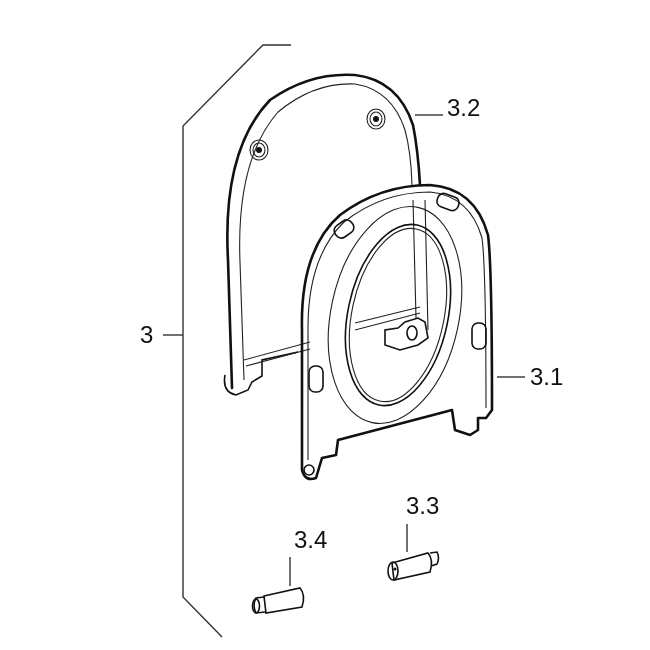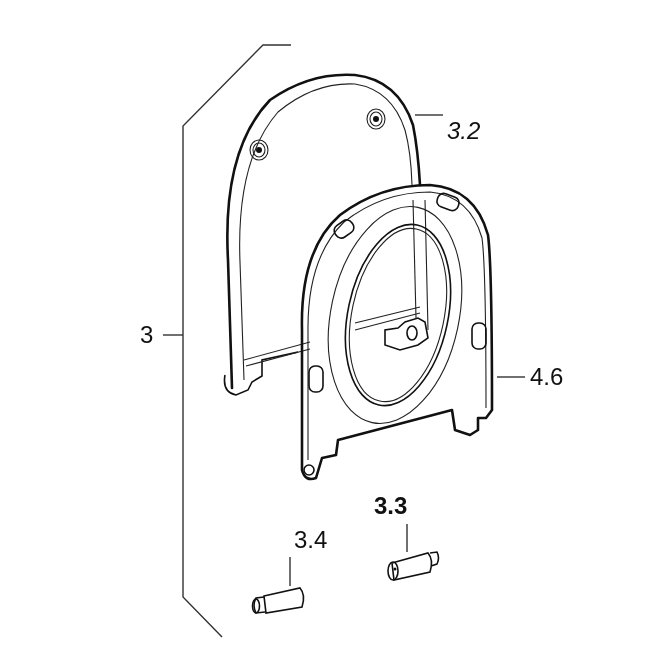--- a/index.html
+++ b/index.html
@@ -94,7 +94,7 @@
 
   <span class="lbl" style="left:140px; top:323px;">3</span>
   <span class="lbl" style="left:530px; top:365px;">4.6</span>
-  <span class="lbl" style="left:447px; top:119px;font-style:italic;">3.2</span>
+  <span class="lbl" style="left:447px; top:96px;">3.2</span>
   <span class="lbl" style="left:374px; top:494px;font-weight:bold;">3.3</span>
   <span class="lbl" style="left:268px; top:528px;margin-left:26px;">3.4</span>
 </div>

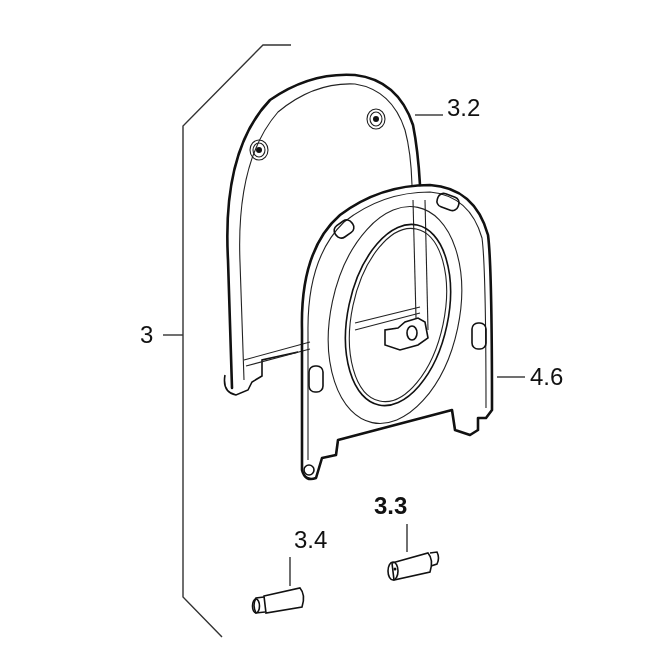--- a/index.html
+++ b/index.html
@@ -93,7 +93,7 @@
   </svg>
 
   <span class="lbl" style="left:140px; top:323px;">3</span>
-  <span class="lbl" style="left:530px; top:365px;">4.6</span>
+  <span class="lbl" style="left:530px; top:365px;">3.1</span>
   <span class="lbl" style="left:447px; top:96px;">3.2</span>
   <span class="lbl" style="left:374px; top:494px;font-weight:bold;">3.3</span>
   <span class="lbl" style="left:268px; top:528px;margin-left:26px;">3.4</span>

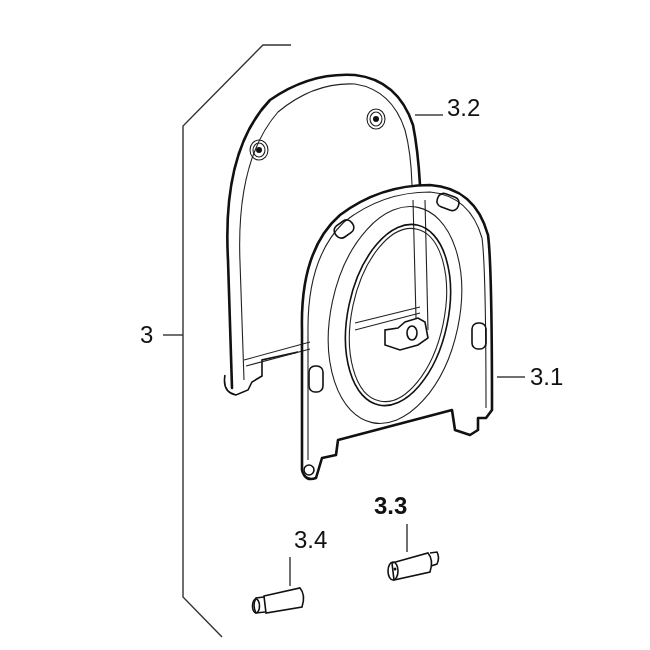--- a/index.html
+++ b/index.html
@@ -95,7 +95,7 @@
   <span class="lbl" style="left:140px; top:323px;">3</span>
   <span class="lbl" style="left:530px; top:365px;">3.1</span>
   <span class="lbl" style="left:447px; top:96px;">3.2</span>
-  <span class="lbl" style="left:374px; top:494px;font-weight:bold;">3.3</span>
+  <span class="lbl" style="left:406px; top:494px;">3.3</span>
   <span class="lbl" style="left:268px; top:528px;margin-left:26px;">3.4</span>
 </div>
 

